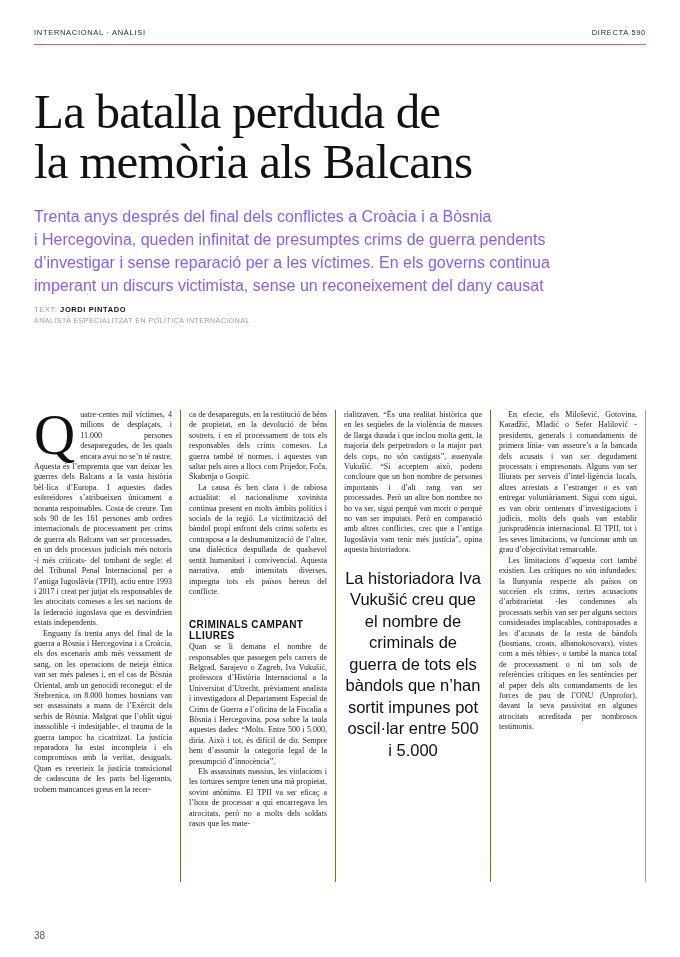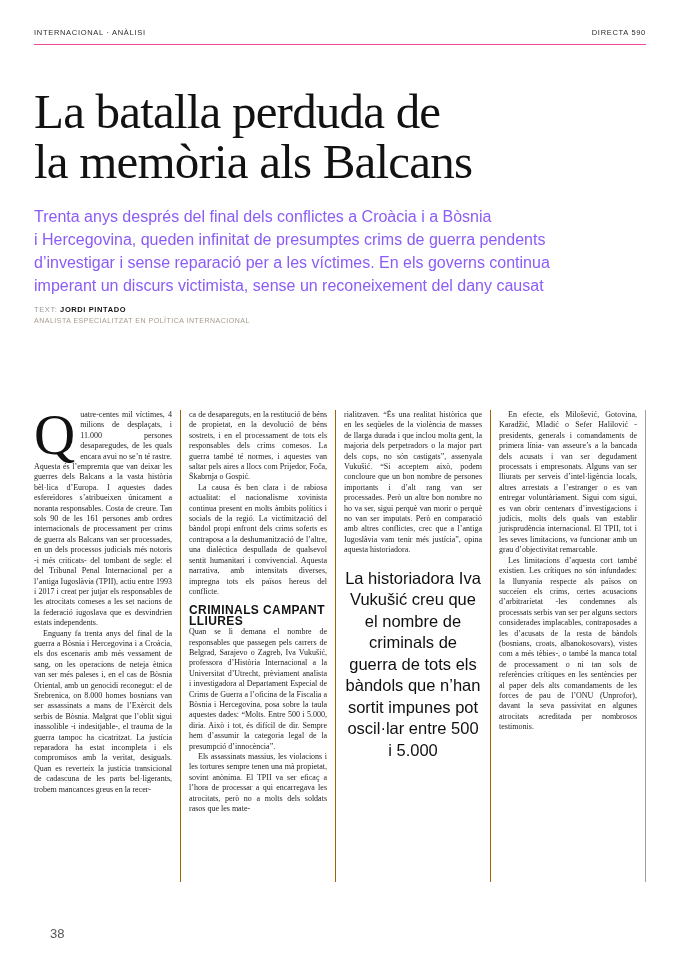--- a/index.html
+++ b/index.html
@@ -71,10 +71,10 @@
     color: #111;
   }
   .subhead {
-    margin: 8px 0 1px;
+    margin: 23px 0 1px;
     font-family: "Liberation Sans", sans-serif;
     font-weight: bold;
-    font-size: 12px; letter-spacing: .4px;
+    font-size: 10px; letter-spacing: .4px;
     text-align: left;
     color: #111;
   }

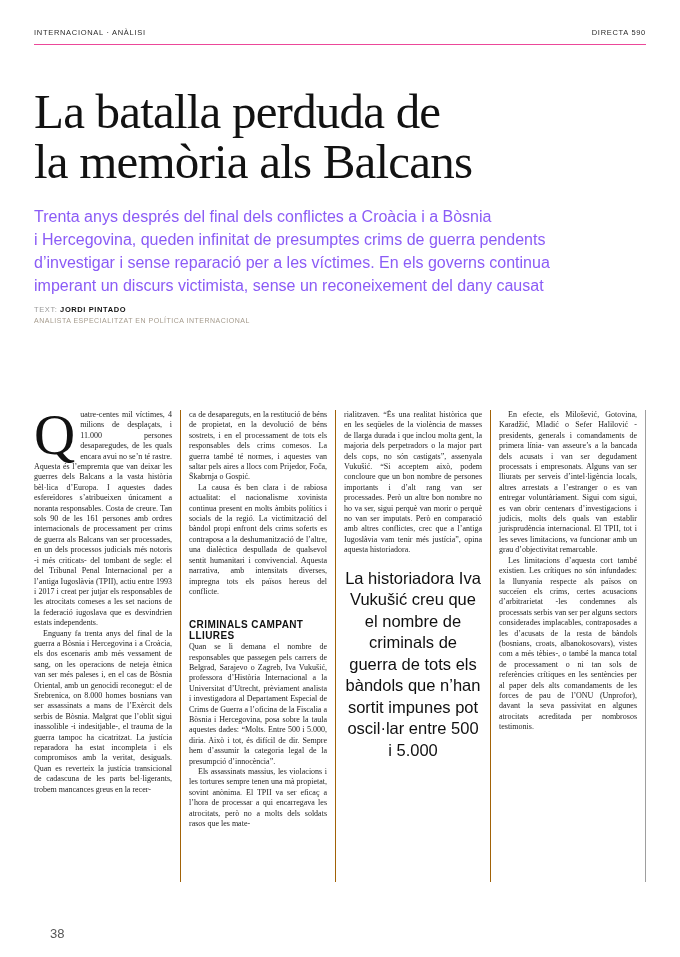--- a/index.html
+++ b/index.html
@@ -86,9 +86,9 @@
     color: #101010;
   }
   .pagenum {
-    position: absolute; left: 50px; bottom: 16px;
+    position: absolute; left: 34px; bottom: 16px;
     font-family: "Liberation Sans", sans-serif;
-    font-size: 13px; color: #555;
+    font-size: 10px; color: #555;
   }
 </style>
 </head>

